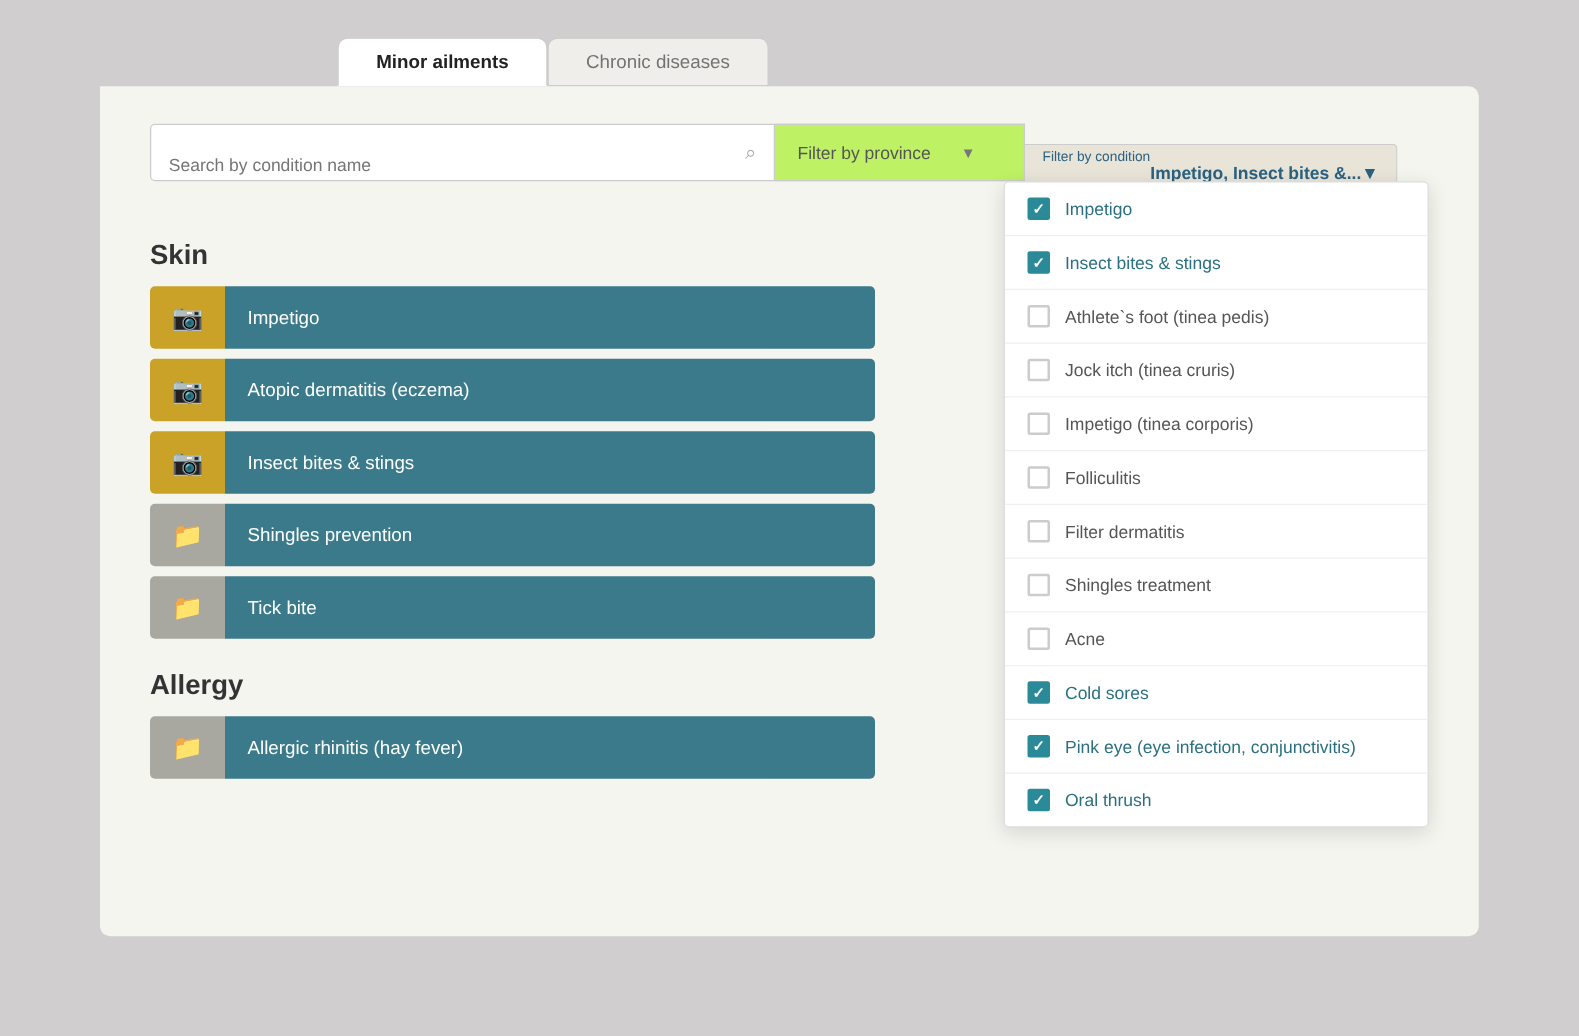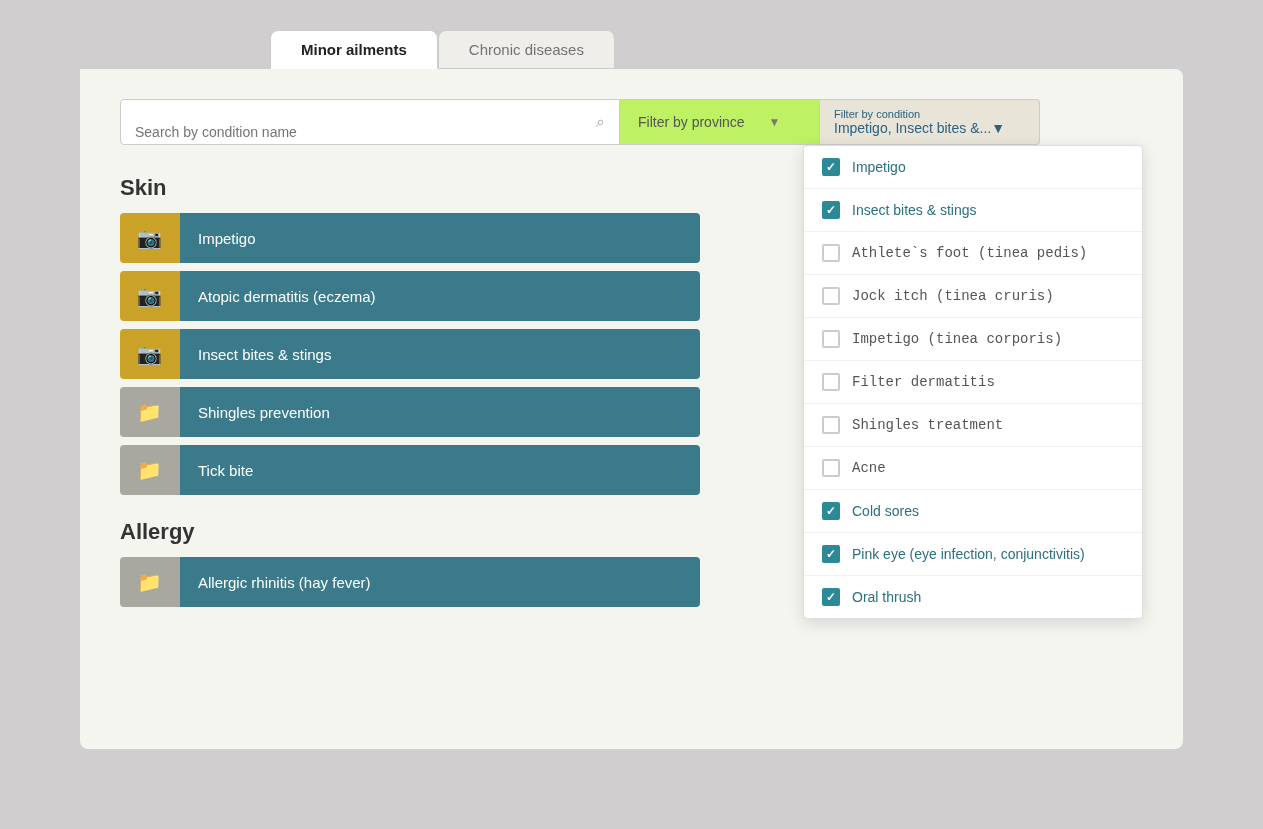--- a/index.html
+++ b/index.html
@@ -102,7 +102,7 @@
 
     .condition-filter {
       display: flex;
-      flex-direction: column;
+      flex-direction: row;
       background: #e8e4d8;
       border: 1.5px solid #ccc;
       border-left: none;
@@ -115,6 +115,7 @@
       justify-content: center;
       min-width: 220px;
       position: relative;
+      margin-top: 16px;
     }
     .condition-filter .label-top {
       font-size: 11px;

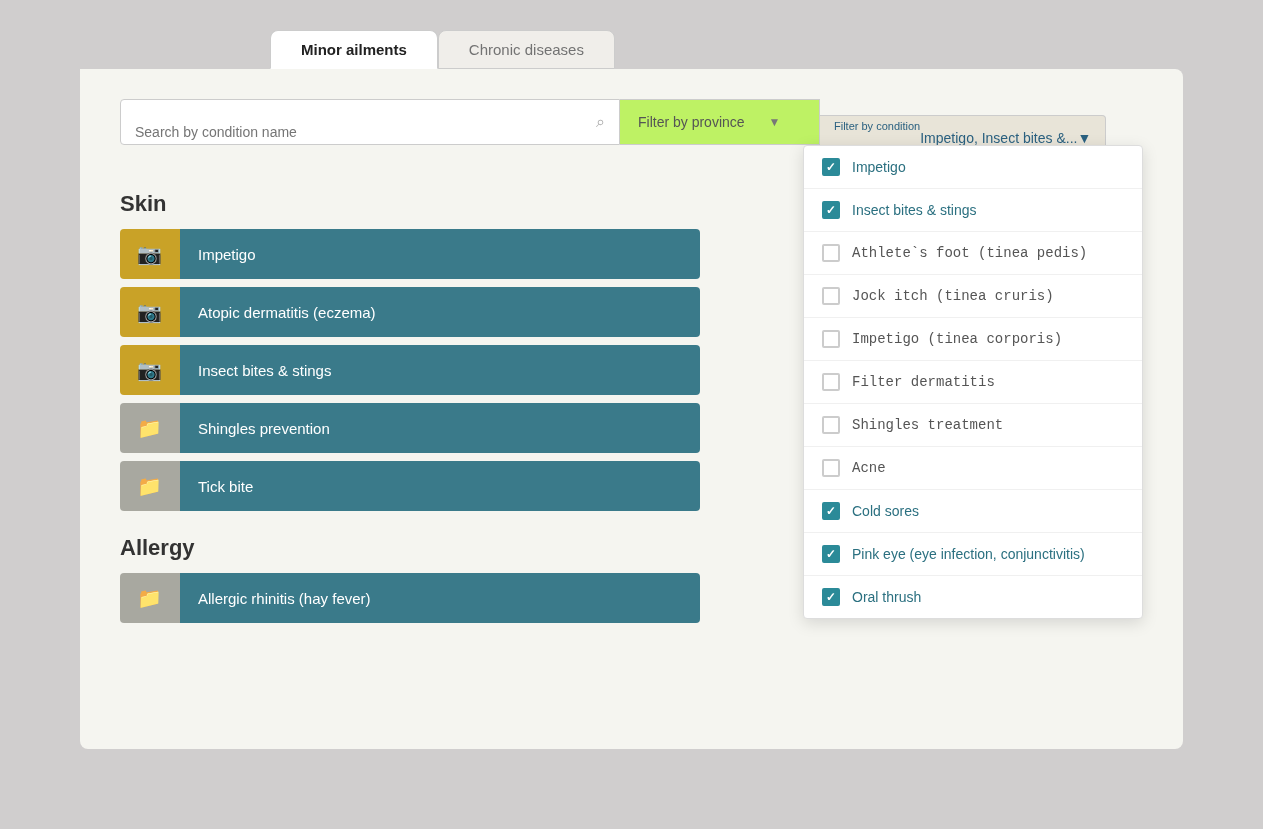--- a/index.html
+++ b/index.html
@@ -125,7 +125,7 @@
     .condition-filter .label-val {
       font-size: 14px;
       color: #2b6180;
-      font-weight: 400;
+      font-weight: 700;
       display: flex;
       align-items: center;
       justify-content: flex-start;

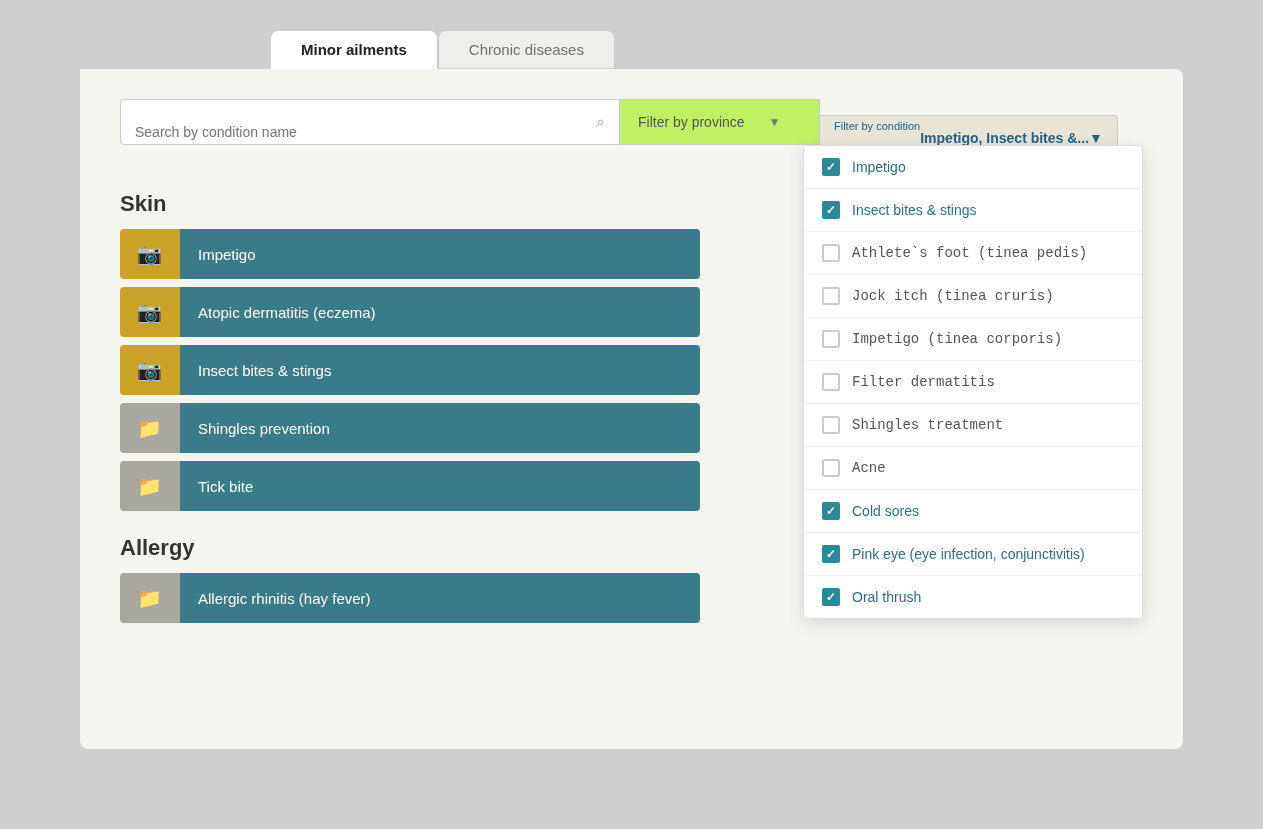--- a/index.html
+++ b/index.html
@@ -257,7 +257,6 @@
     }
     .dropdown-item-label.unchecked {
       color: #555;
-      font-family: Liberation Mono, monospace;
     }
   </style>
 </head>

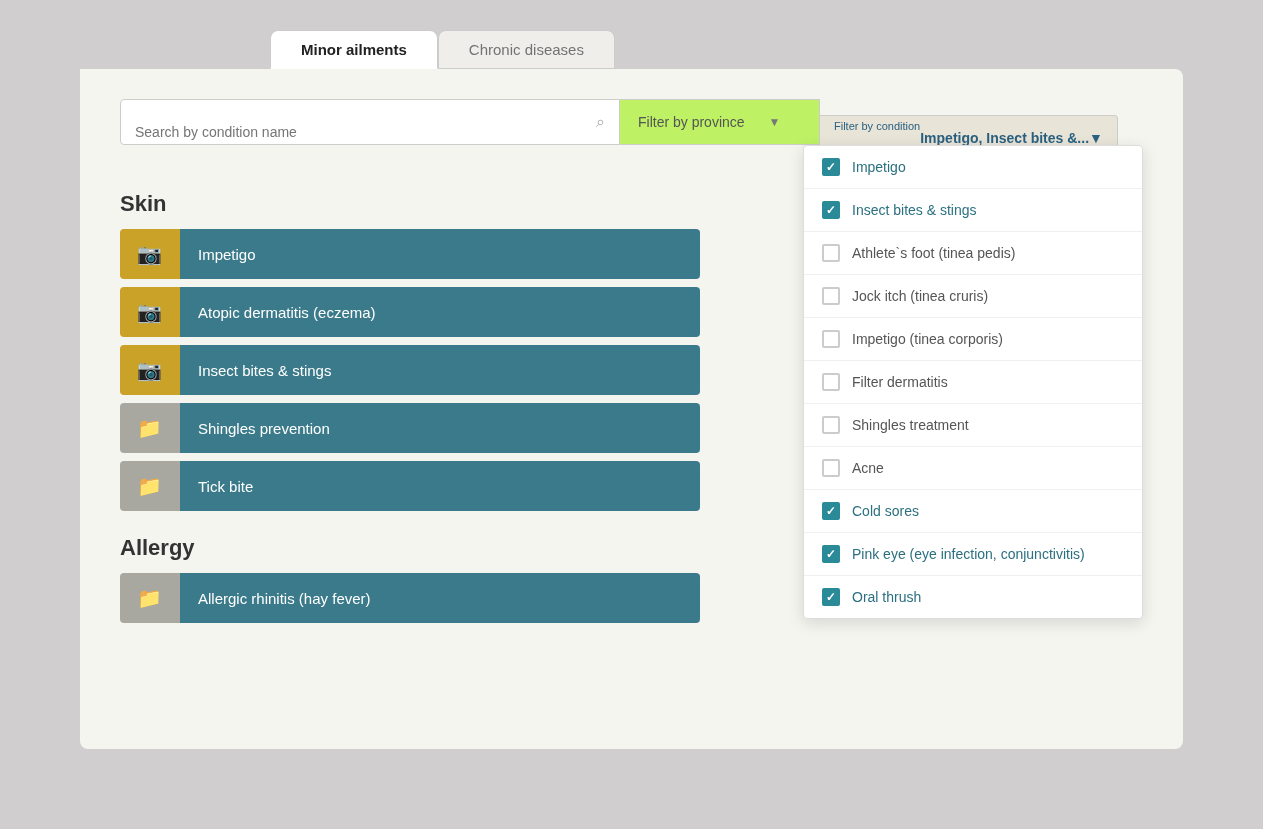--- a/index.html
+++ b/index.html
@@ -366,6 +366,10 @@
         </div>
         <div class="dropdown-item">
           <div class="checkbox"></div>
+          <span class="dropdown-item-label unchecked">Folliculitis</span>
+        </div>
+        <div class="dropdown-item">
+          <div class="checkbox"></div>
           <span class="dropdown-item-label unchecked">Filter dermatitis</span>
         </div>
         <div class="dropdown-item">

